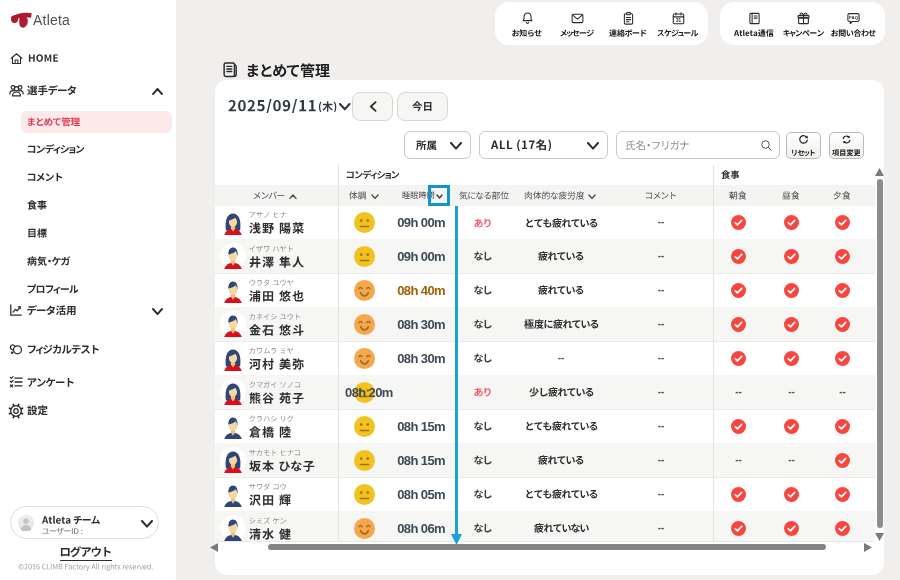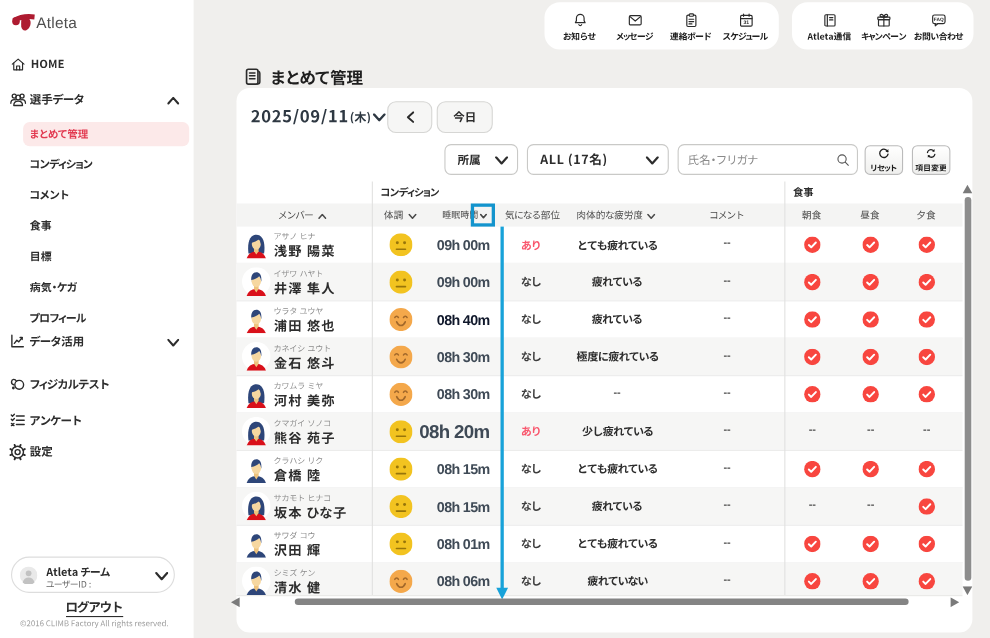--- a/index.html
+++ b/index.html
@@ -722,7 +722,7 @@
     <path d="M4.9 8.7c.7-1.6 2.6-1.6 3.3 0M12.8 8.7c.7-1.6 2.6-1.6 3.3 0" stroke="#a2682a" stroke-width="1.4" stroke-linecap="round" fill="none"></path>
     <path d="M6.6 12.6c.9 2.2 2.2 3.3 3.9 3.3s3-1.1 3.9-3.3" stroke="#a2682a" stroke-width="1.5" stroke-linecap="round" fill="none"></path>
   </svg>
-<div style="position:absolute;left:345px;top:283.9px;width:100px;text-align:right;font-size:13px;font-weight:bold;color:#0f172a;line-height:13px;letter-spacing:-0.6px">08h 40m</div>
+<div style="position:absolute;left:345px;top:283.9px;width:100px;text-align:right;font-size:13px;font-weight:bold;color:#a16207;line-height:13px;letter-spacing:-0.6px">08h 40m</div>
 <div style="position:absolute;left:474.0px;top:285.4px;line-height:0;">
     <svg class="t" width="18.0" height="10" viewBox="0 -88 180.0 100" fill="#3d3d3d">
       <path transform="translate(-5,0)" d="M88 -44 95 -55C90 -58 77 -65 70 -68L64 -58C71 -55 82 -49 88 -44ZM60 -16V-14C60 -9 58 -5 51 -5C45 -5 42 -8 42 -11C42 -15 46 -17 52 -17C54 -17 57 -17 60 -16ZM71 -49H58L59 -27C57 -27 55 -27 52 -27C38 -27 30 -20 30 -10C30 1 40 6 52 6C67 6 72 -1 72 -10V-11C77 -8 82 -4 85 0L92 -11C87 -16 80 -21 71 -24L71 -37C70 -41 70 -45 71 -49ZM47 -80 33 -82C33 -77 32 -71 31 -65C28 -65 25 -65 22 -65C18 -65 13 -65 8 -66L9 -54C14 -54 18 -54 22 -54L27 -54C22 -43 14 -28 6 -18L19 -12C27 -23 35 -41 40 -55C47 -56 53 -57 58 -58L57 -70C53 -69 48 -68 44 -67Z"></path>

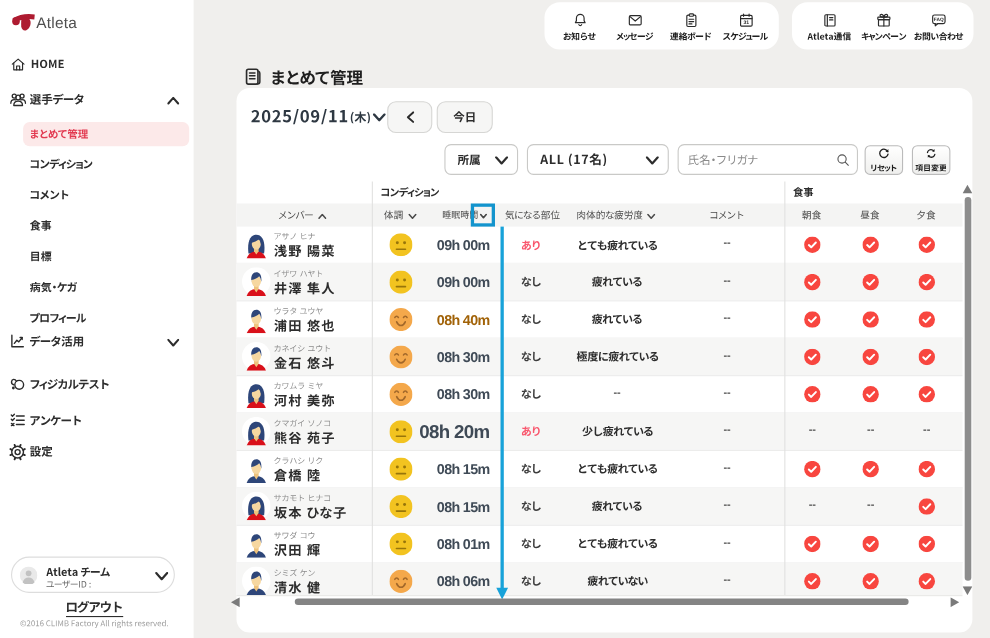--- a/index.html
+++ b/index.html
@@ -904,7 +904,7 @@
     <circle cx="13.8" cy="8.6" r="1.35" fill="#97750a"></circle>
     <path d="M6.4 14.6h8.2" stroke="#97750a" stroke-width="1.5" stroke-linecap="round"></path>
   </svg>
-<div style="position:absolute;left:345px;top:385.7px;width:100px;text-align:right;font-size:17px;font-weight:bold;color:#3f4a56;line-height:13px;letter-spacing:-0.6px">08h 20m</div>
+<div style="position:absolute;left:345px;top:385.7px;width:100px;text-align:left;font-size:13px;font-weight:bold;color:#3f4a56;line-height:13px;letter-spacing:-0.6px">08h 20m</div>
 <div style="position:absolute;left:474.0px;top:387.2px;line-height:0;">
     <svg class="t" width="18.0" height="10" viewBox="0 -88 180.0 100" fill="#f9576d">
       <path transform="translate(-5,0)" d="M75 -55 63 -58C63 -56 62 -54 62 -52H60C55 -52 50 -51 45 -50L46 -59C58 -60 72 -61 81 -62L81 -74C70 -72 59 -70 47 -70L48 -75C49 -77 49 -78 50 -80L37 -81C37 -79 36 -77 36 -75L36 -69H32C26 -69 17 -70 13 -71L14 -59C18 -59 26 -59 31 -59H35C34 -54 34 -50 34 -46C20 -39 9 -26 9 -13C9 -3 15 1 23 1C28 1 33 0 38 -3L39 2L51 -2C50 -4 49 -7 49 -9C56 -16 64 -26 70 -40C76 -37 80 -32 80 -26C80 -16 72 -6 53 -4L60 6C84 3 92 -11 92 -25C92 -37 85 -46 73 -50ZM58 -42C55 -33 51 -27 46 -22C45 -28 45 -33 45 -39V-39C49 -40 53 -41 58 -42ZM36 -14C32 -12 28 -11 26 -11C22 -11 21 -12 21 -16C21 -21 26 -29 33 -34C34 -27 34 -20 36 -14Z"></path>

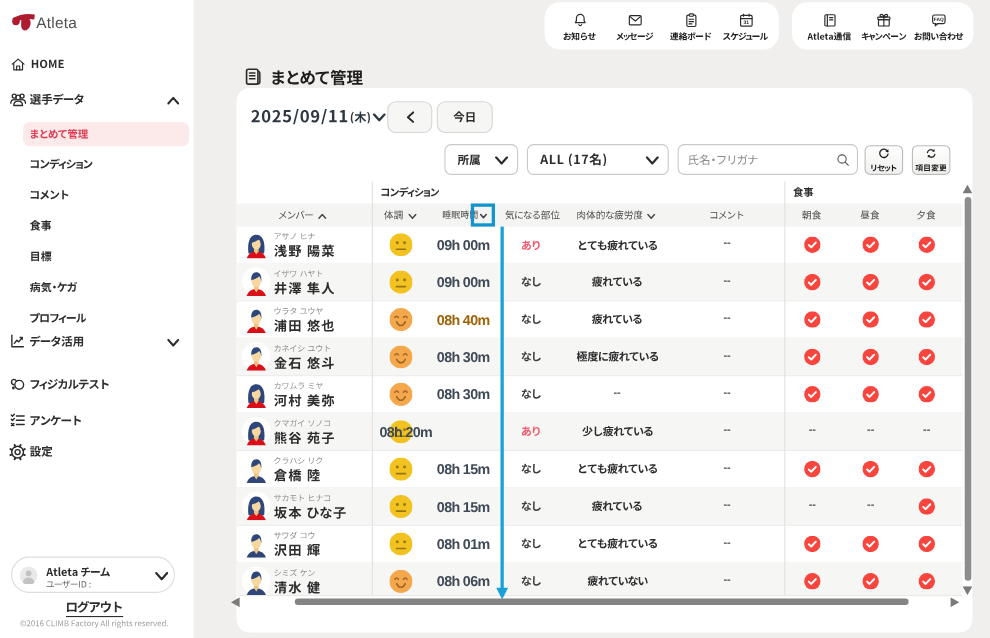--- a/index.html
+++ b/index.html
@@ -1078,7 +1078,7 @@
     <circle cx="13.8" cy="8.6" r="1.35" fill="#97750a"></circle>
     <path d="M6.4 14.6h8.2" stroke="#97750a" stroke-width="1.5" stroke-linecap="round"></path>
   </svg>
-<div style="position:absolute;left:345px;top:487.6px;width:100px;text-align:right;font-size:13px;font-weight:bold;color:#3f4a56;line-height:13px;letter-spacing:-0.6px">08h 01m</div>
+<div style="position:absolute;left:345px;top:487.6px;width:100px;text-align:right;font-size:13px;font-weight:bold;color:#3f4a56;line-height:13px;letter-spacing:-0.6px">08h 05m</div>
 <div style="position:absolute;left:474.0px;top:489.1px;line-height:0;">
     <svg class="t" width="18.0" height="10" viewBox="0 -88 180.0 100" fill="#3d3d3d">
       <path transform="translate(-5,0)" d="M88 -44 95 -55C90 -58 77 -65 70 -68L64 -58C71 -55 82 -49 88 -44ZM60 -16V-14C60 -9 58 -5 51 -5C45 -5 42 -8 42 -11C42 -15 46 -17 52 -17C54 -17 57 -17 60 -16ZM71 -49H58L59 -27C57 -27 55 -27 52 -27C38 -27 30 -20 30 -10C30 1 40 6 52 6C67 6 72 -1 72 -10V-11C77 -8 82 -4 85 0L92 -11C87 -16 80 -21 71 -24L71 -37C70 -41 70 -45 71 -49ZM47 -80 33 -82C33 -77 32 -71 31 -65C28 -65 25 -65 22 -65C18 -65 13 -65 8 -66L9 -54C14 -54 18 -54 22 -54L27 -54C22 -43 14 -28 6 -18L19 -12C27 -23 35 -41 40 -55C47 -56 53 -57 58 -58L57 -70C53 -69 48 -68 44 -67Z"></path>

